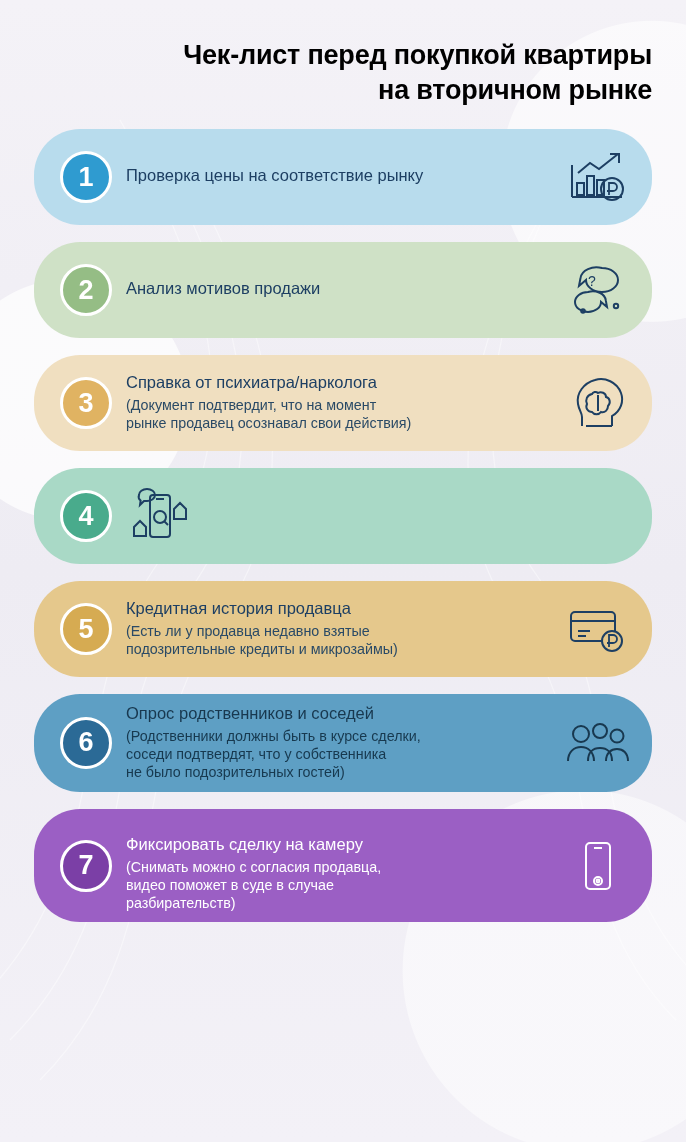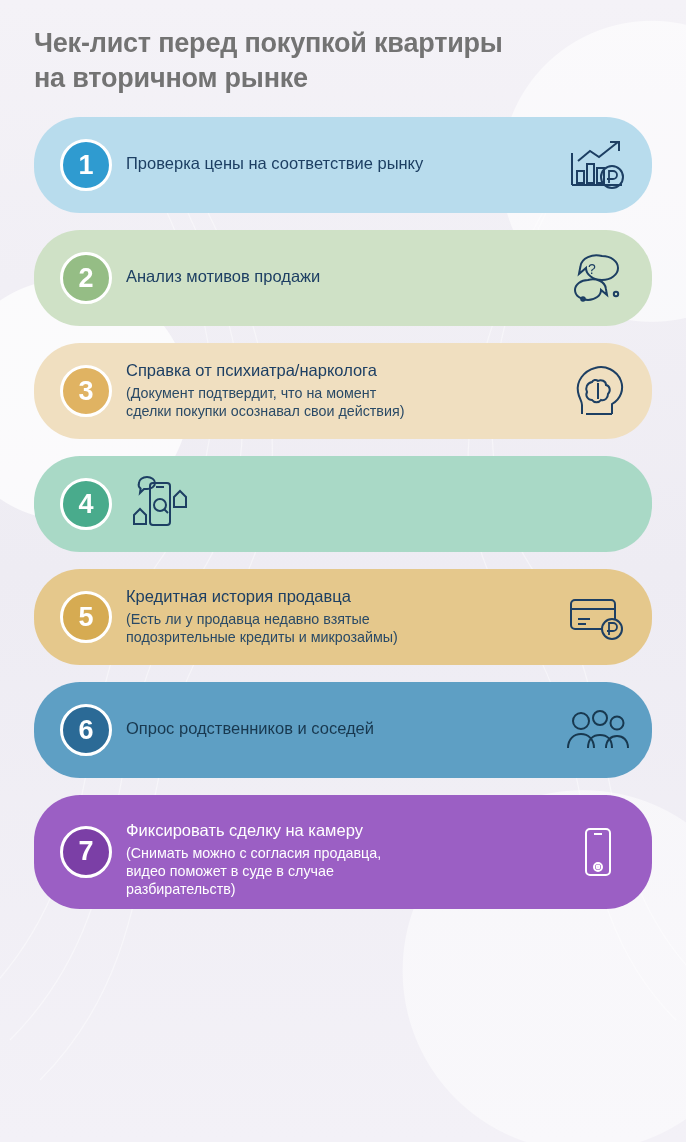--- a/index.html
+++ b/index.html
@@ -38,13 +38,13 @@
     padding: 26px 34px 10px 34px;
   }
   .title {
-    text-align: left;
-    color: #737373;
+    text-align: right;
+    color: #000000;
     font-size: 27px;
     font-weight: bold;
     line-height: 1.28;
     letter-spacing: -0.2px;
-    margin: 0 0 22px 0;
+    margin: 12px 0 22px 0;
     white-space: pre-line;
   }
   .list {

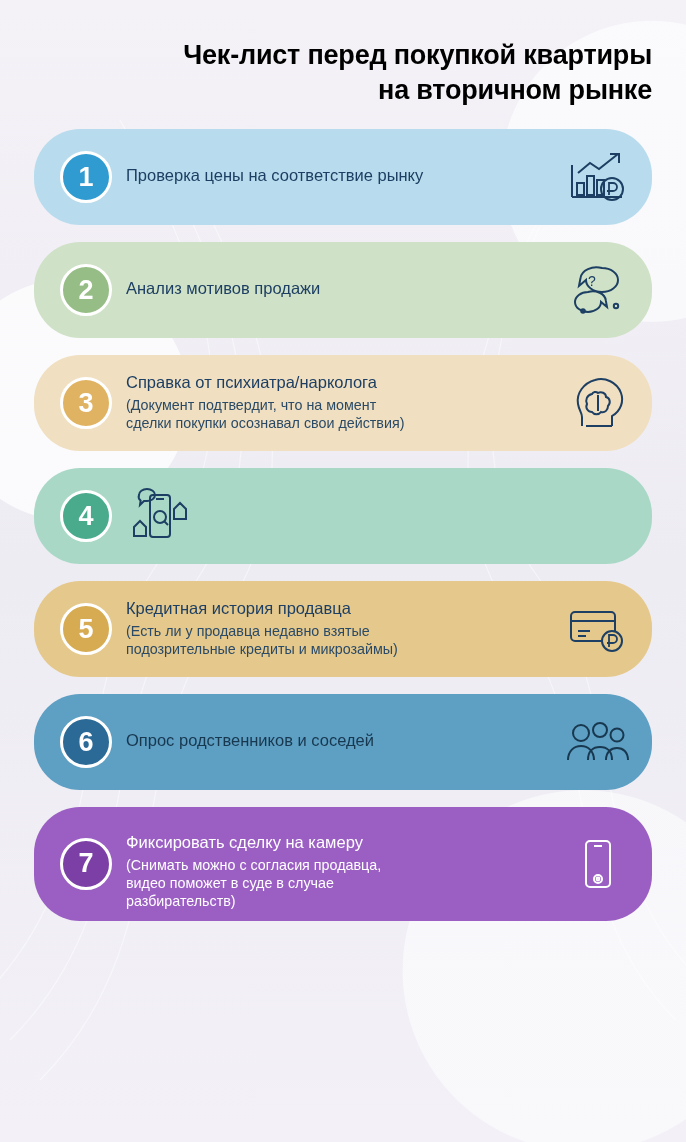--- a/index.html
+++ b/index.html
@@ -187,7 +187,7 @@
       <div class="card-text">
         <div class="card-head">Справка от психиатра/нарколога</div>
         <div class="card-sub">(Документ подтвердит, что на момент
-сделки покупки осознавал свои действия)</div>
+рынке продавец осознавал свои действия)</div>
       </div>
       <div class="card-icon">
         <svg width="62" height="58" viewBox="0 0 62 58" fill="none" stroke="#1d3f63" stroke-width="2">

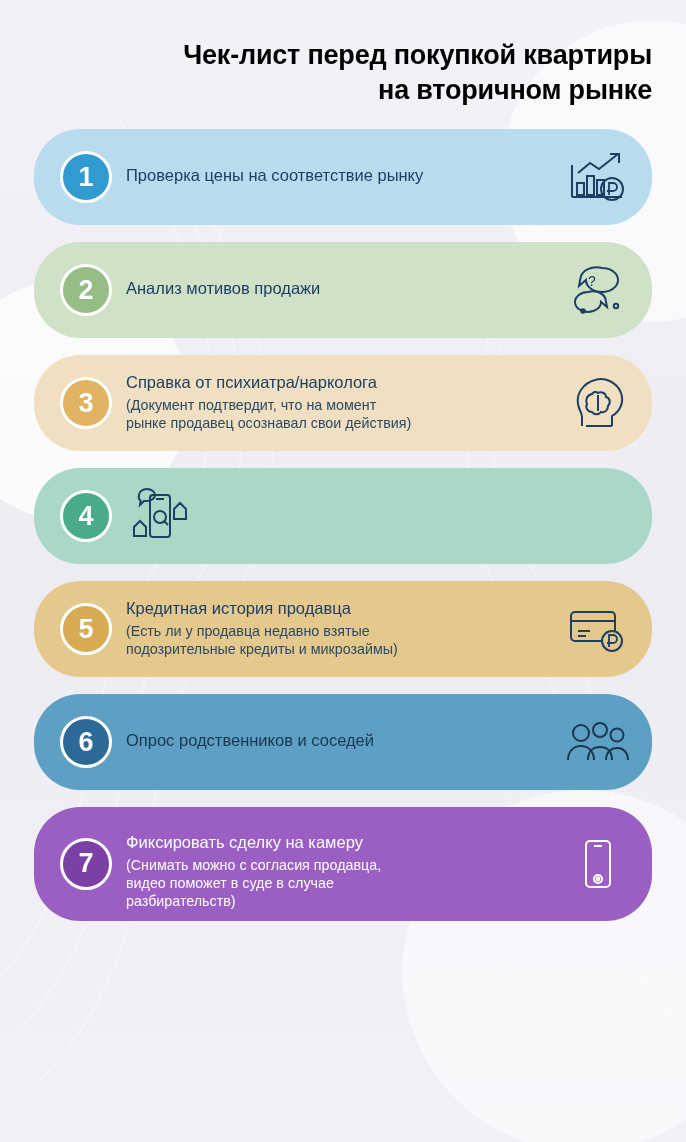--- a/index.html
+++ b/index.html
@@ -237,6 +237,9 @@
       <div class="num-badge">6</div>
       <div class="card-text">
         <div class="card-head">Опрос родственников и соседей</div>
+        <div class="card-sub">(Родственники должны быть в курсе сделки,
+соседи подтвердят, что у собственника
+не было подозрительных гостей)</div>
       </div>
       <div class="card-icon">
         <svg width="66" height="52" viewBox="0 0 66 52" fill="none" stroke="#18384f" stroke-width="2">

